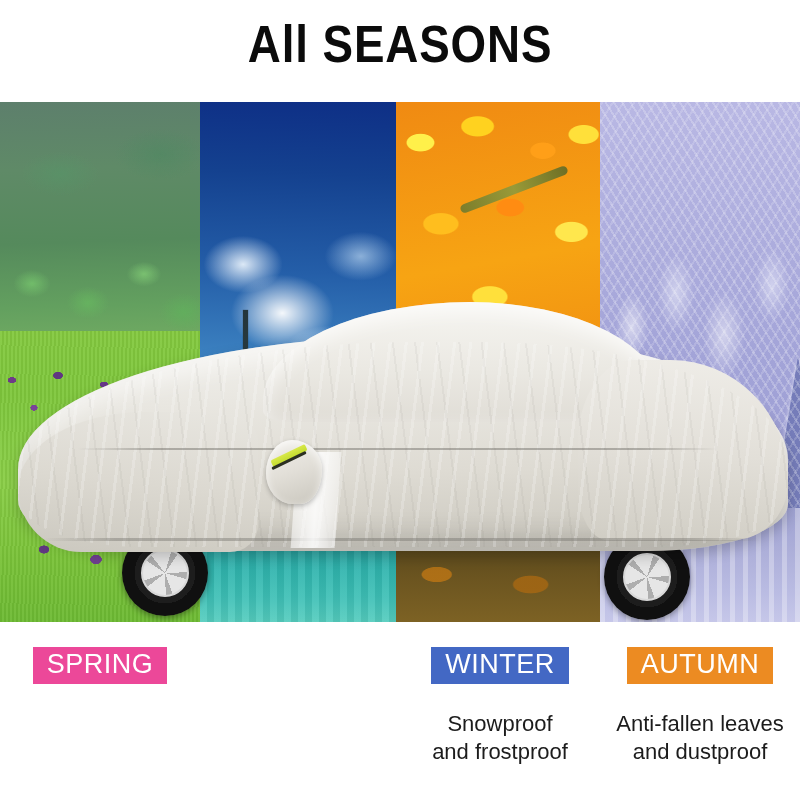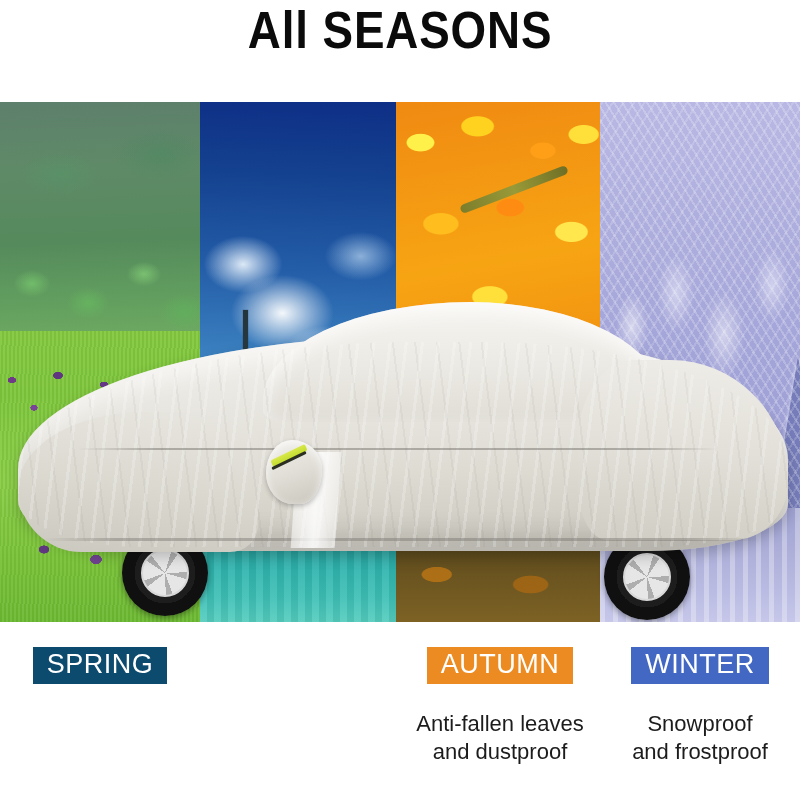--- a/index.html
+++ b/index.html
@@ -27,7 +27,7 @@
     width: 800px;
     height: 87px;
     display: flex;
-    align-items: flex-start;
+    align-items: center;
     justify-content: center;
     background: #ffffff;
   }

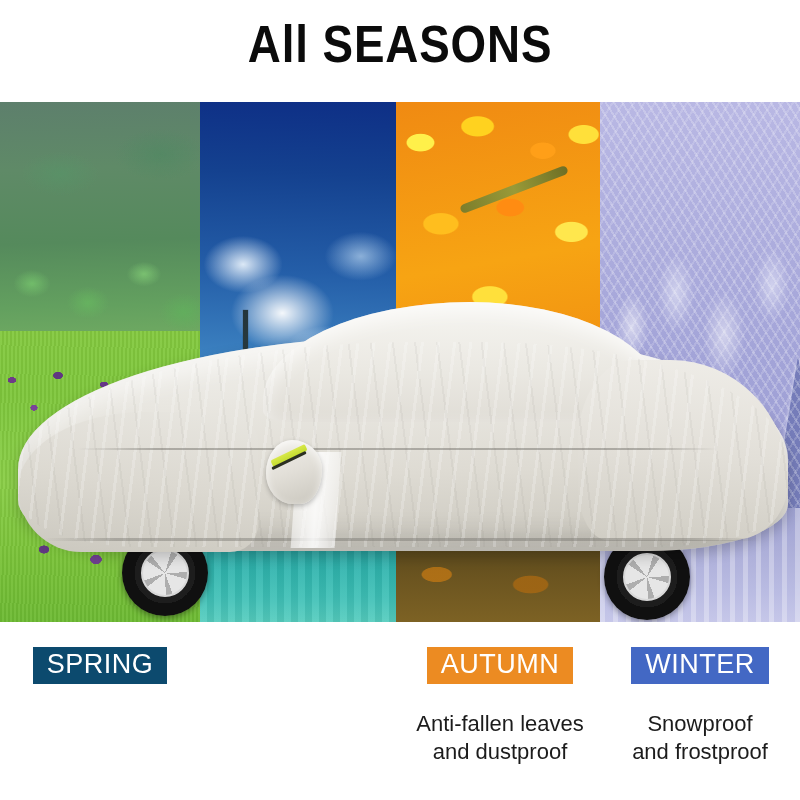--- a/index.html
+++ b/index.html
@@ -444,7 +444,7 @@
   <div class="captions">
 
     <div class="season-col">
-      <span class="season-badge" style="background-color: #0c4a6e;">SPRING</span>
+      <span class="season-badge" style="background-color: #ec4899;">SPRING</span>
     </div>
 
     <div class="season-col">

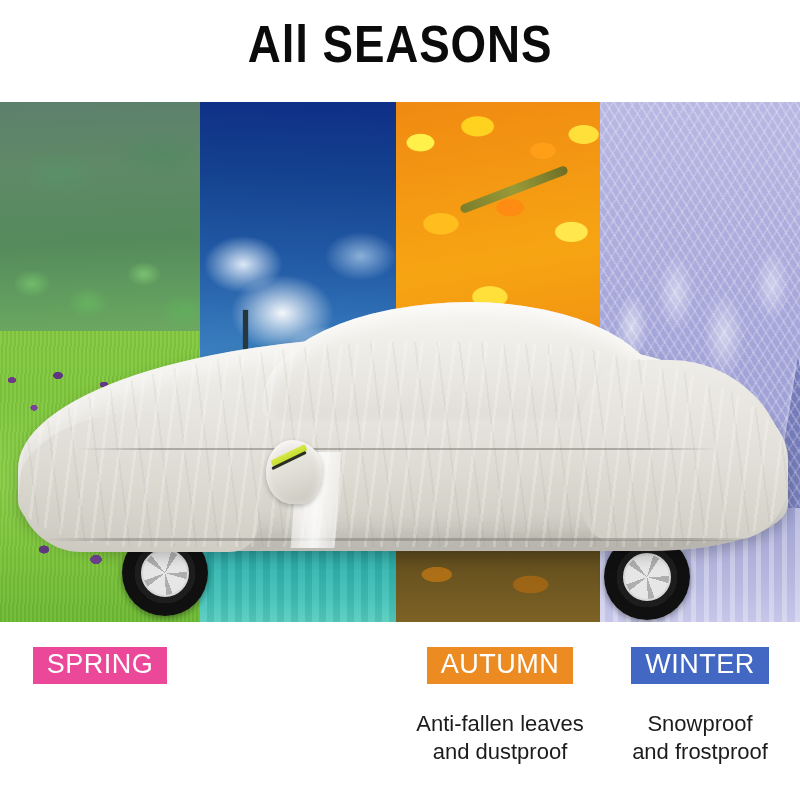--- a/index.html
+++ b/index.html
@@ -451,17 +451,17 @@
     </div>
 
     <div class="season-col">
+      <span class="season-badge" style="background-color: rgb(67, 104, 196);">WINTER</span>
+      <div class="season-desc">Snowproof
+and frostproof</div>
+    </div>
+
+    <div class="season-col">
       <span class="season-badge" style="background-color: rgb(236, 139, 34);">AUTUMN</span>
       <div class="season-desc">Anti-fallen leaves
 and dustproof</div>
     </div>
 
-    <div class="season-col">
-      <span class="season-badge" style="background-color: rgb(67, 104, 196);">WINTER</span>
-      <div class="season-desc">Snowproof
-and frostproof</div>
-    </div>
-
   </div>
 
 </div>

